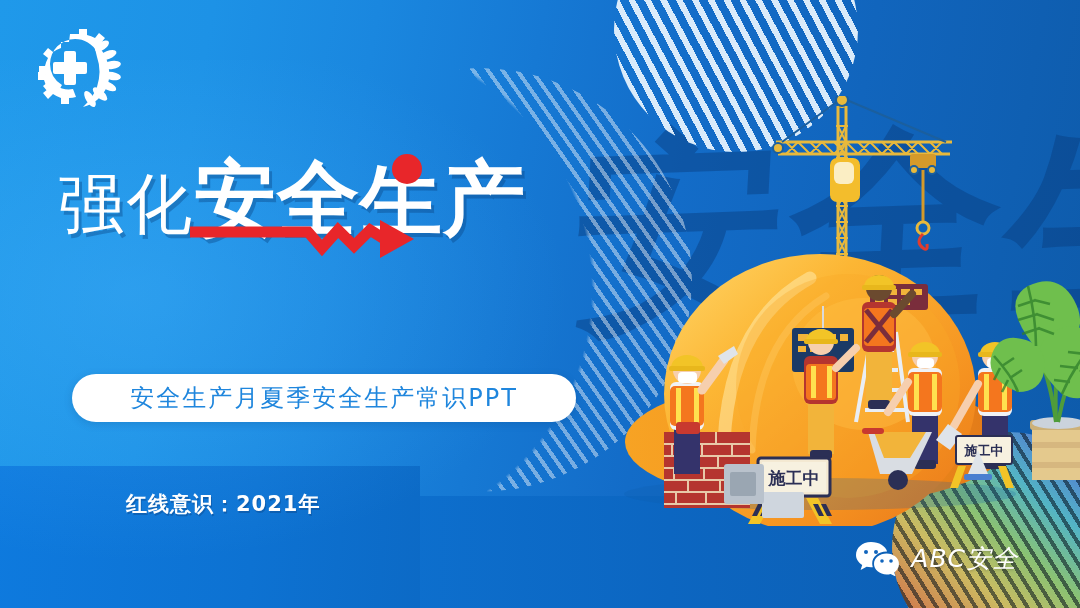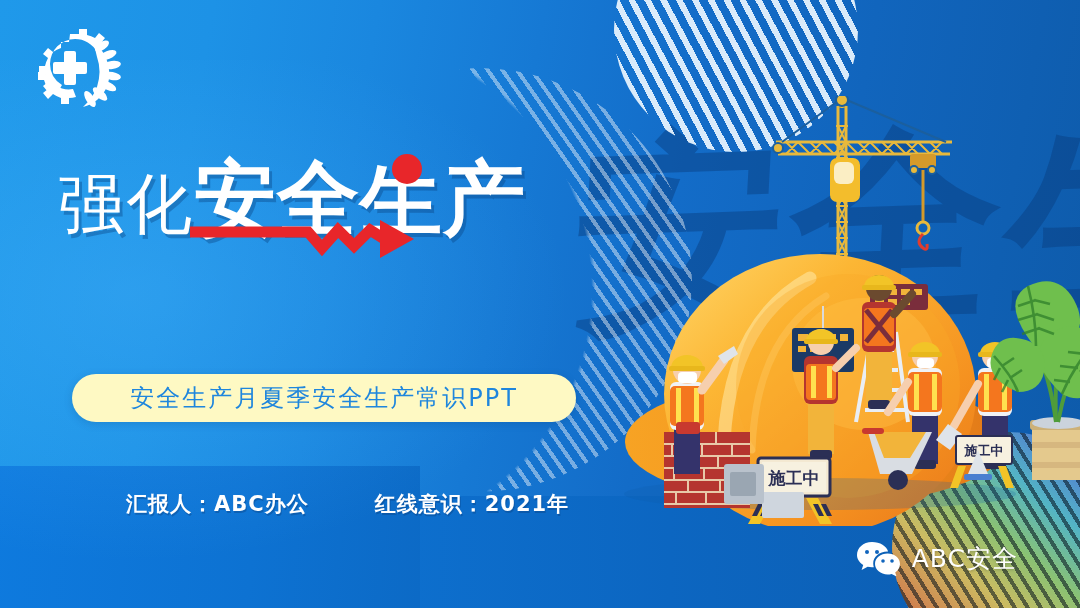--- a/index.html
+++ b/index.html
@@ -118,7 +118,7 @@
     position:absolute;left:72px;top:374px;
     min-width:504px;height:48px;
     border-radius:24px;
-    background:#fef9c3;
+    background:#ffffff;
     display:flex;align-items:center;justify-content:center;
     padding:0 34px;
     box-shadow:0 2px 8px rgba(6,50,100,.18);

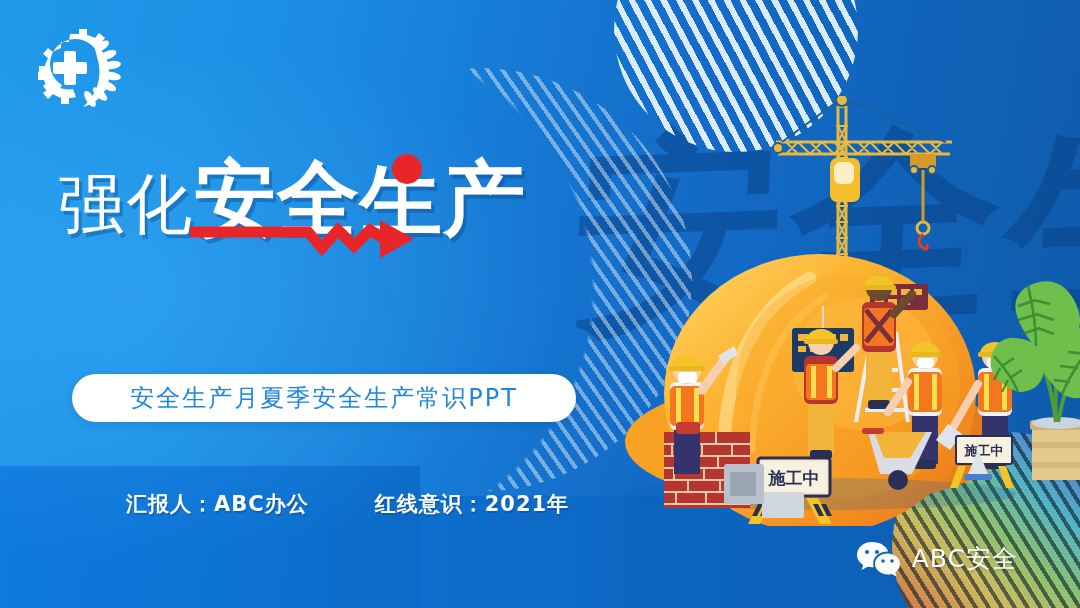--- a/index.html
+++ b/index.html
@@ -472,7 +472,6 @@
   </div>
 
   <div class="meta">
-    <div>汇报人：ABC办公</div>
     <div>红线意识：2021年</div>
   </div>
 

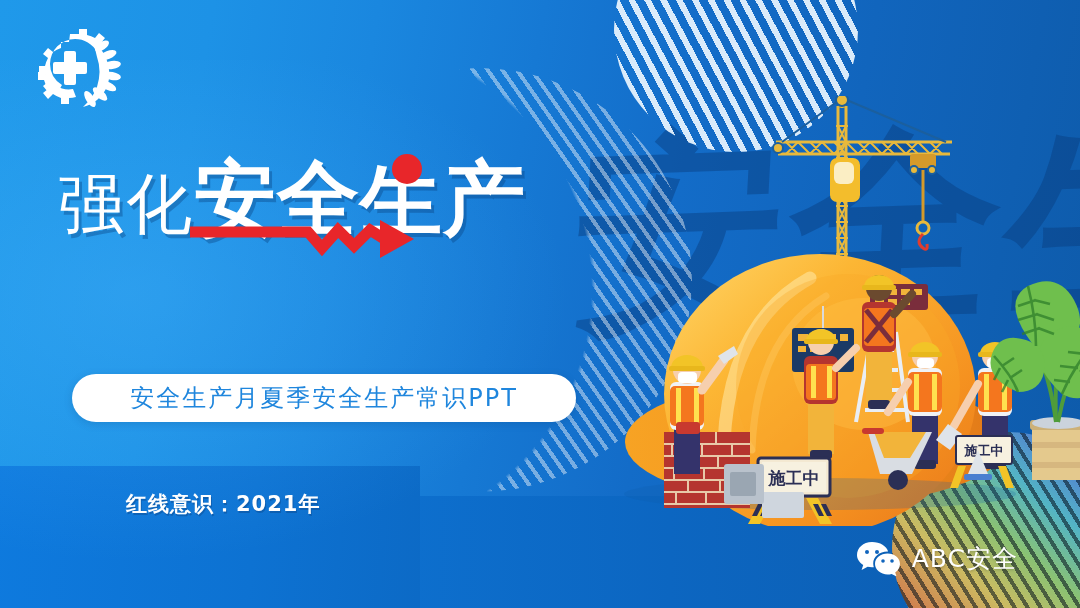--- a/index.html
+++ b/index.html
@@ -138,7 +138,7 @@
   
   .wechat{
     position:absolute;right:62px;bottom:32px;
-    display:flex;align-items:center;gap:12px;
+    display:flex;align-items:center;gap:12px;font-style:italic;
   }
   .wechat-label{
     color:#ffffff;font-size:25px;letter-spacing:1px;font-weight:400;

